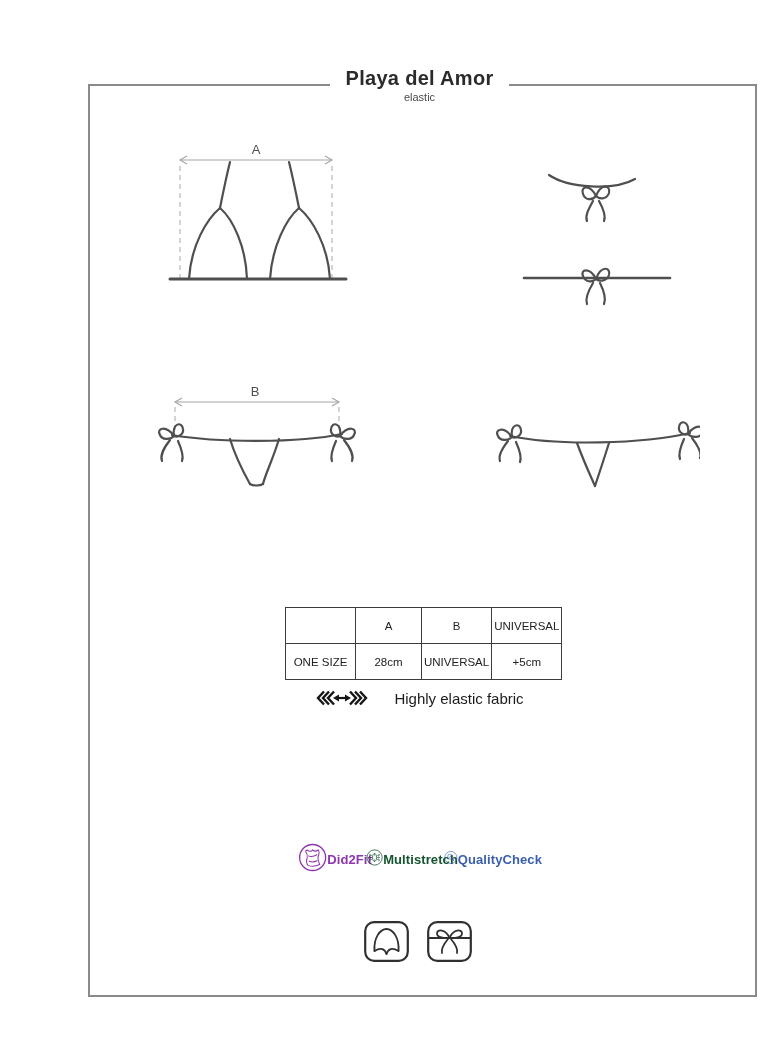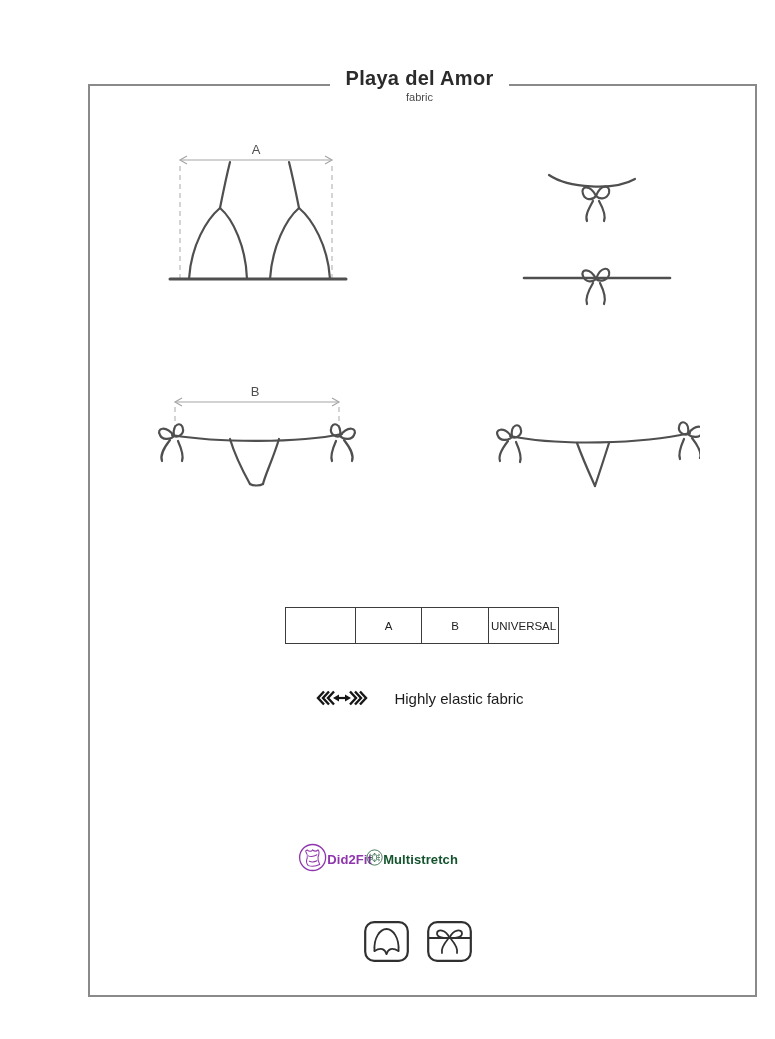--- a/index.html
+++ b/index.html
@@ -46,7 +46,7 @@
 
   <div class="title-box">
     <div class="title">Playa del Amor</div>
-    <div class="subtitle">fabric</div>
+    <div class="subtitle">elastic</div>
   </div>
 
   <svg class="diagram" style="left:128px;top:133px" width="195" height="155" viewBox="0 0 195 155">

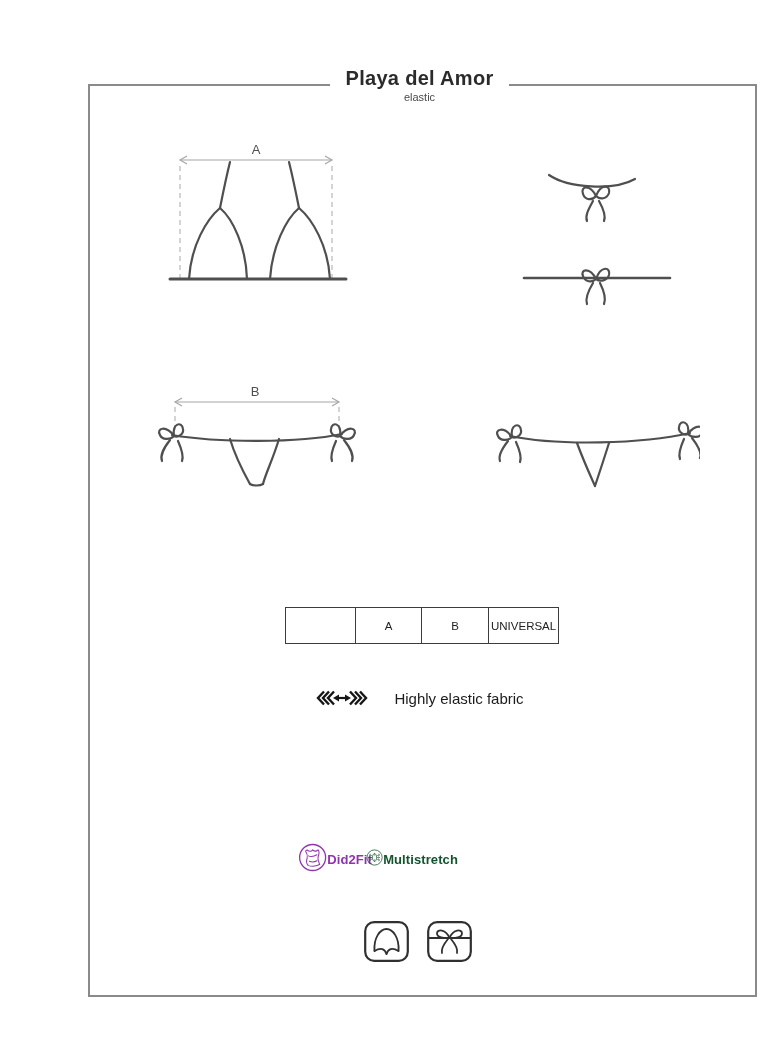--- a/index.html
+++ b/index.html
@@ -154,6 +154,12 @@
       <td>A</td>
       <td>B</td>
       <td>UNIVERSAL</td>
+    </tr>
+    <tr>
+      <td>ONE SIZE</td>
+      <td>28cm</td>
+      <td>UNIVERSAL</td>
+      <td>+5cm</td>
     </tr>
   </tbody>
     </table>

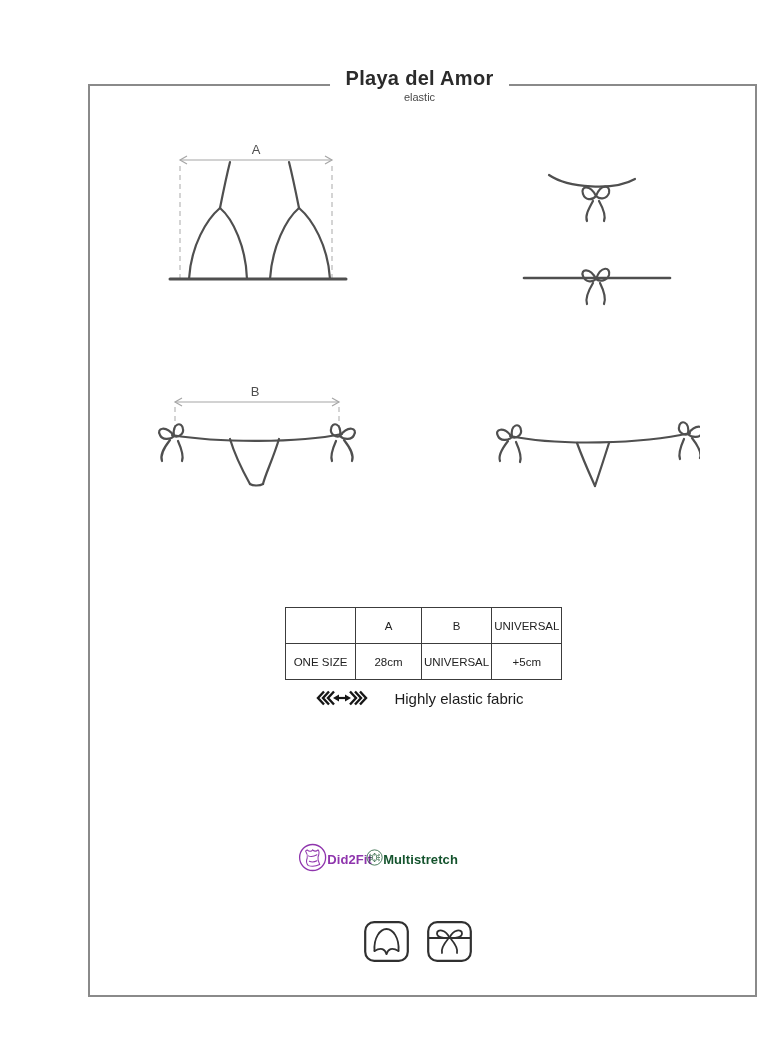--- a/index.html
+++ b/index.html
@@ -222,6 +222,15 @@
     <span class="label">Multistretch</span>
   </div>
 
+  <div class="badge" style="left: 412px; width: 98px; color: rgb(59, 95, 174);">
+    <svg width="53" height="53" viewBox="-27 -27 54 54">
+      <circle cx="0" cy="0" r="24" stroke="currentColor" stroke-width="2.4" fill="none"></circle>
+      <circle cx="-3.5" cy="-3.5" r="9.5" stroke="currentColor" stroke-width="2.2" fill="none"></circle>
+      <path d="M-8,-4 L-4.5,-0.5 L2,-8.5" stroke="currentColor" stroke-width="2.2" fill="none" stroke-linecap="round" stroke-linejoin="round"></path>
+      <path d="M3.5,3.5 L11,11" stroke="currentColor" stroke-width="4" stroke-linecap="round"></path>
+    </svg>
+    <span class="label">QualityCheck</span>
+  </div>
 
   <svg class="footer-icon" style="left:332px" width="45" height="41" viewBox="0 0 45 41">
     <rect x="1.2" y="1.2" width="42.6" height="38.6" rx="9" stroke="#303030" stroke-width="2.2" fill="none"></rect>

